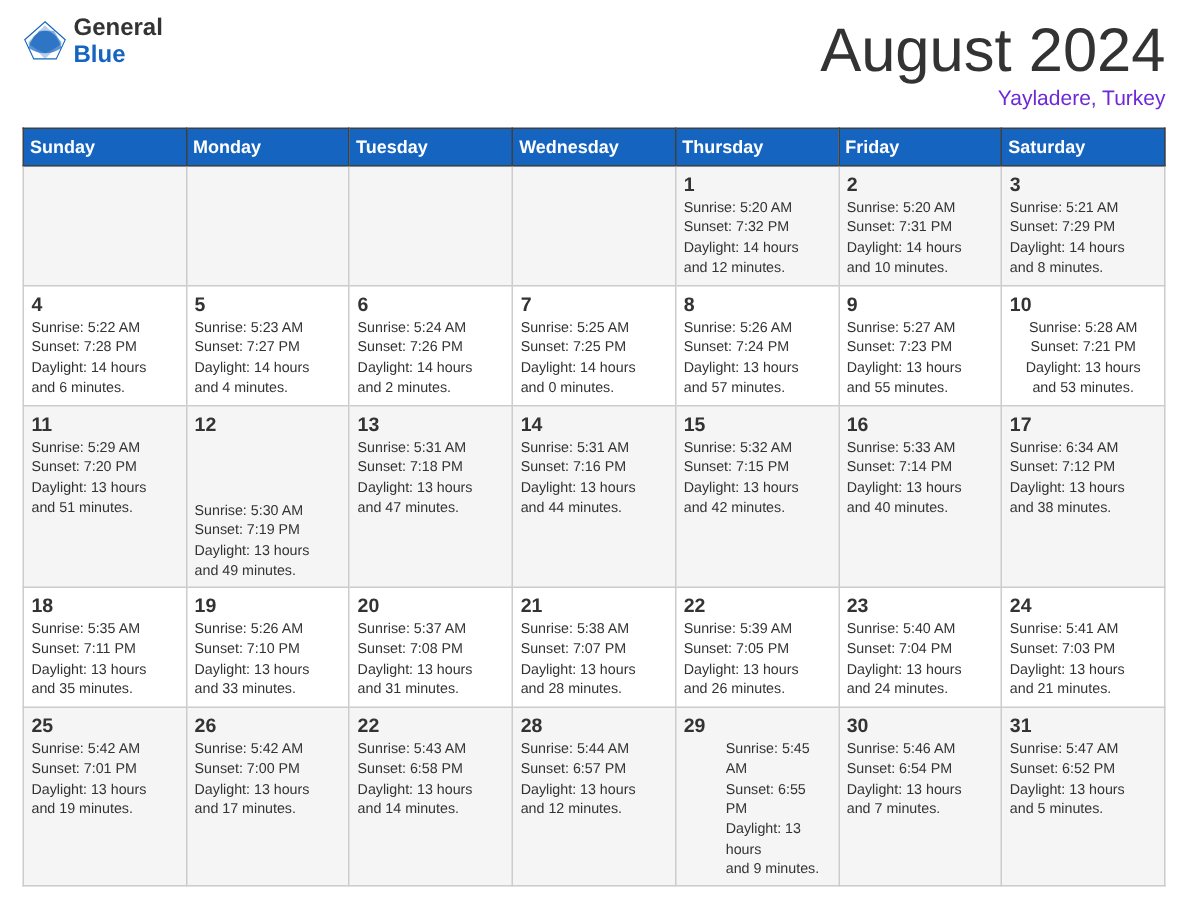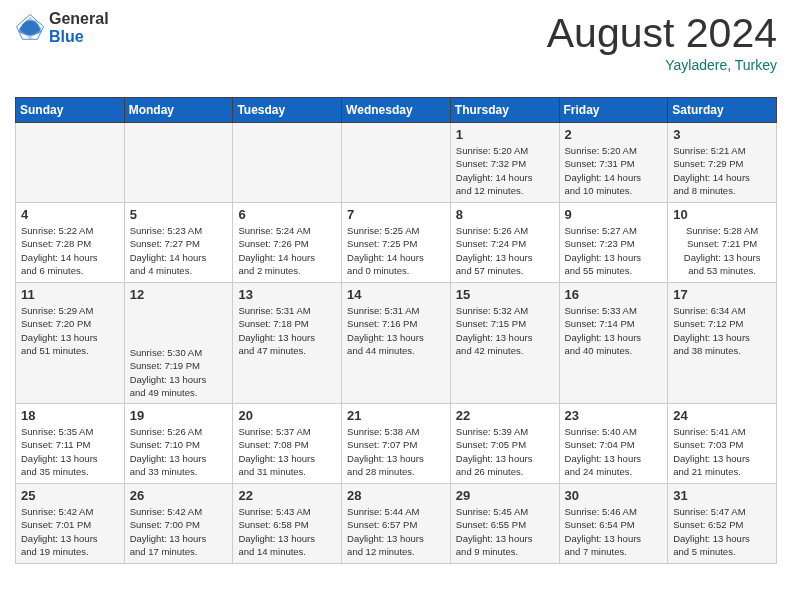--- a/index.html
+++ b/index.html
@@ -14,7 +14,7 @@
       display: flex;
       justify-content: space-between;
       align-items: flex-start;
-      margin-bottom: 24px;
+      margin-bottom: 12px;
     }
     .logo {
       display: flex;

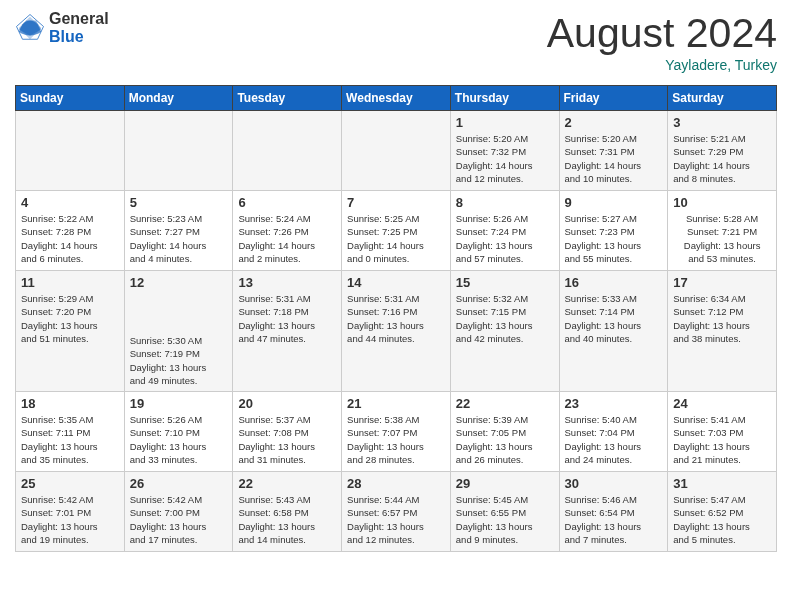--- a/index.html
+++ b/index.html
@@ -50,7 +50,7 @@
     }
     .subtitle {
       font-size: 14px;
-      color: #0f766e;
+      color: #6d28d9;
     }
     table {
       width: 100%;

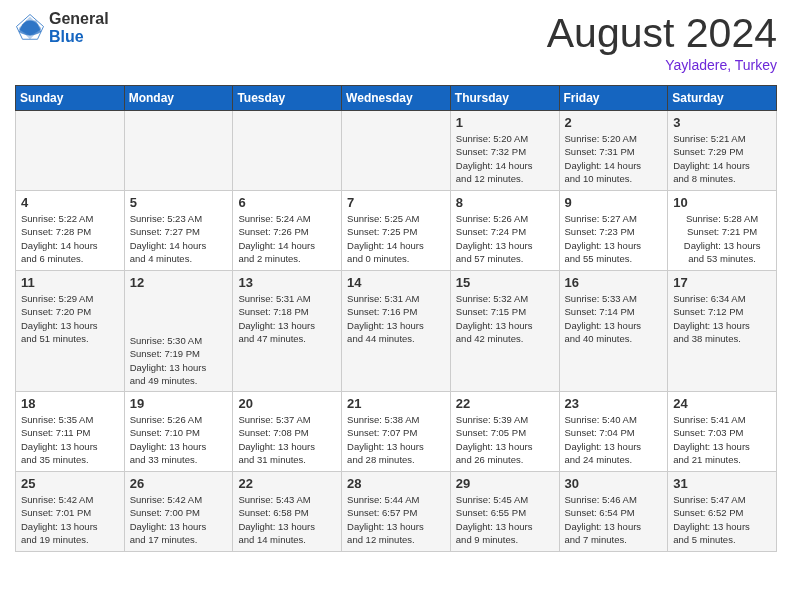--- a/index.html
+++ b/index.html
@@ -337,7 +337,7 @@
         </td>
         <td>
           <div class="day-number">29</div>
-          <div class="day-info" style="white-space: pre-line;">Sunrise: 5:45 AM
+          <div class="day-info" style="white-space: pre-line; margin-left: 28px;">Sunrise: 5:45 AM
 Sunset: 6:55 PM
 Daylight: 13 hours
 and 9 minutes.</div>

